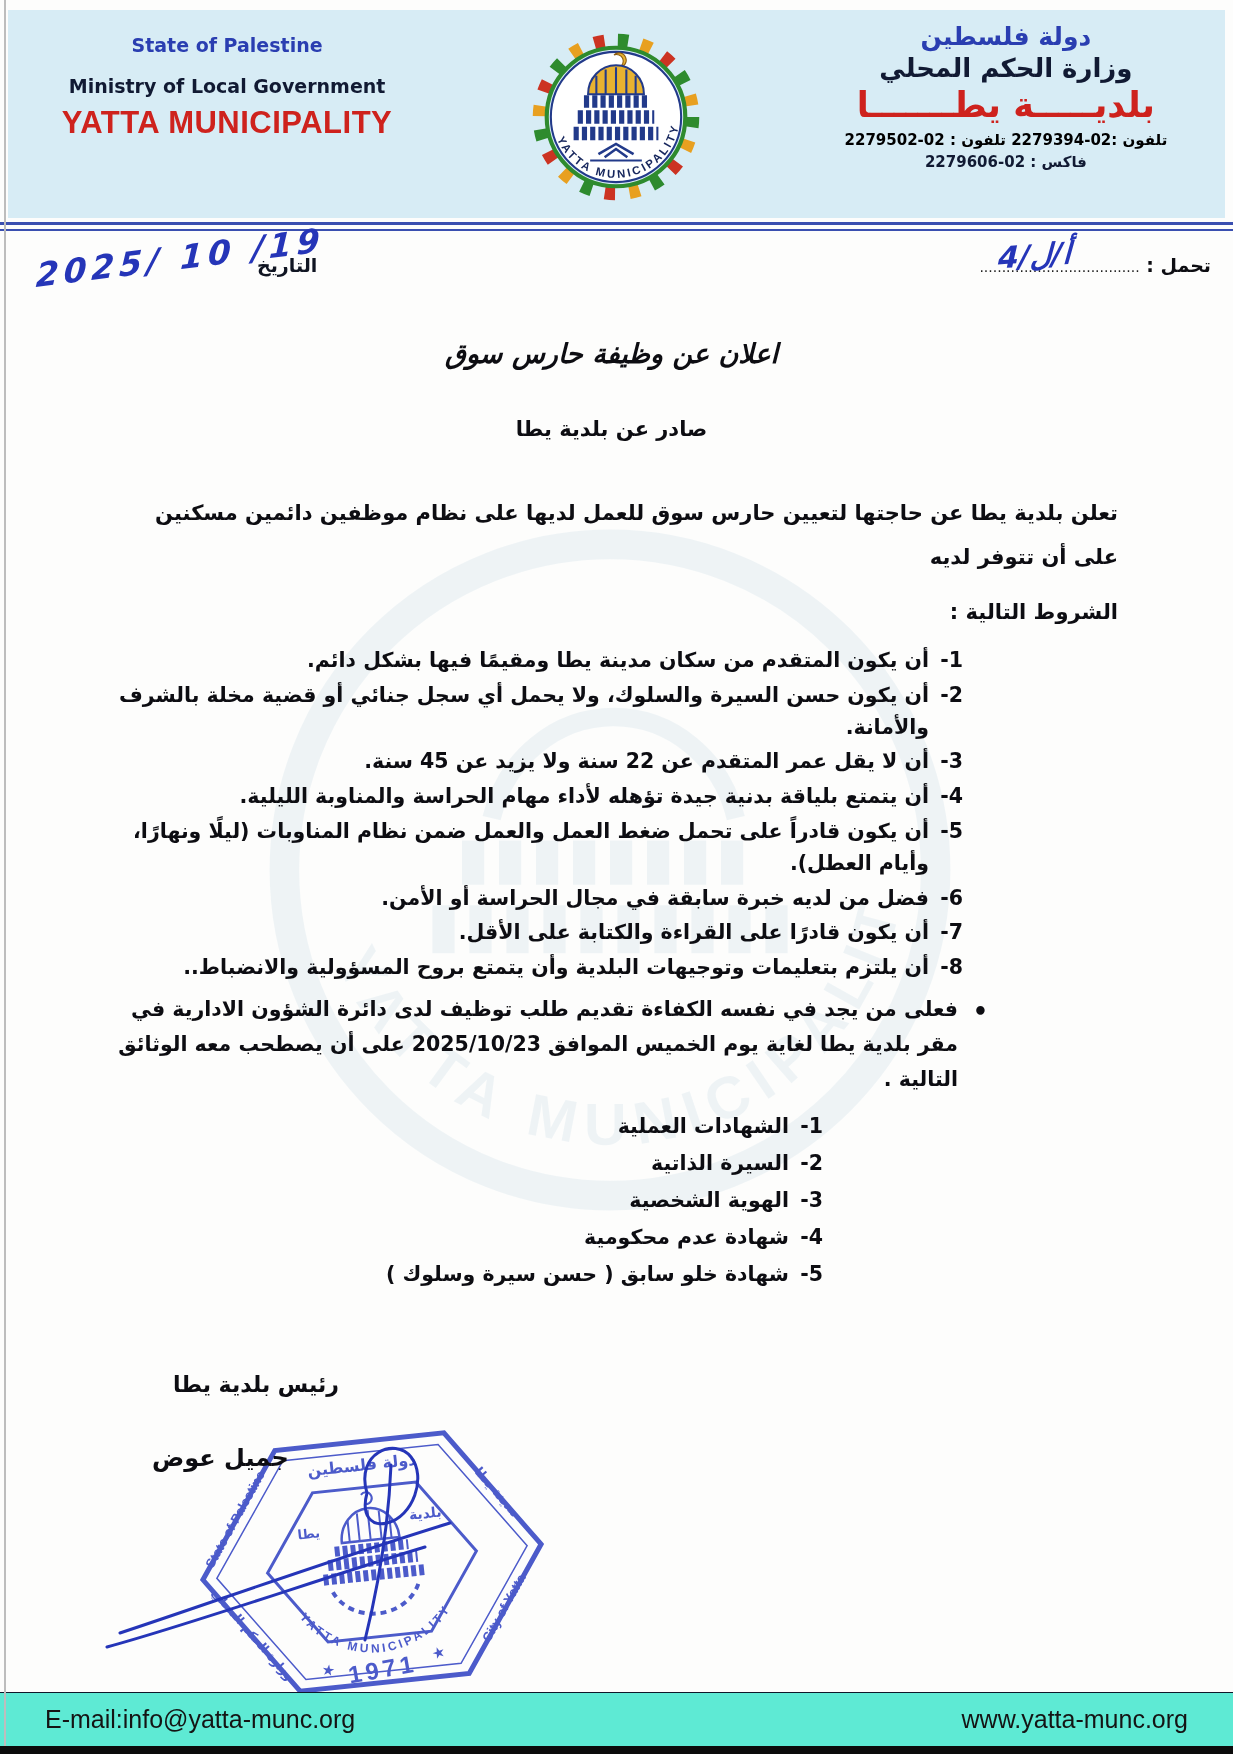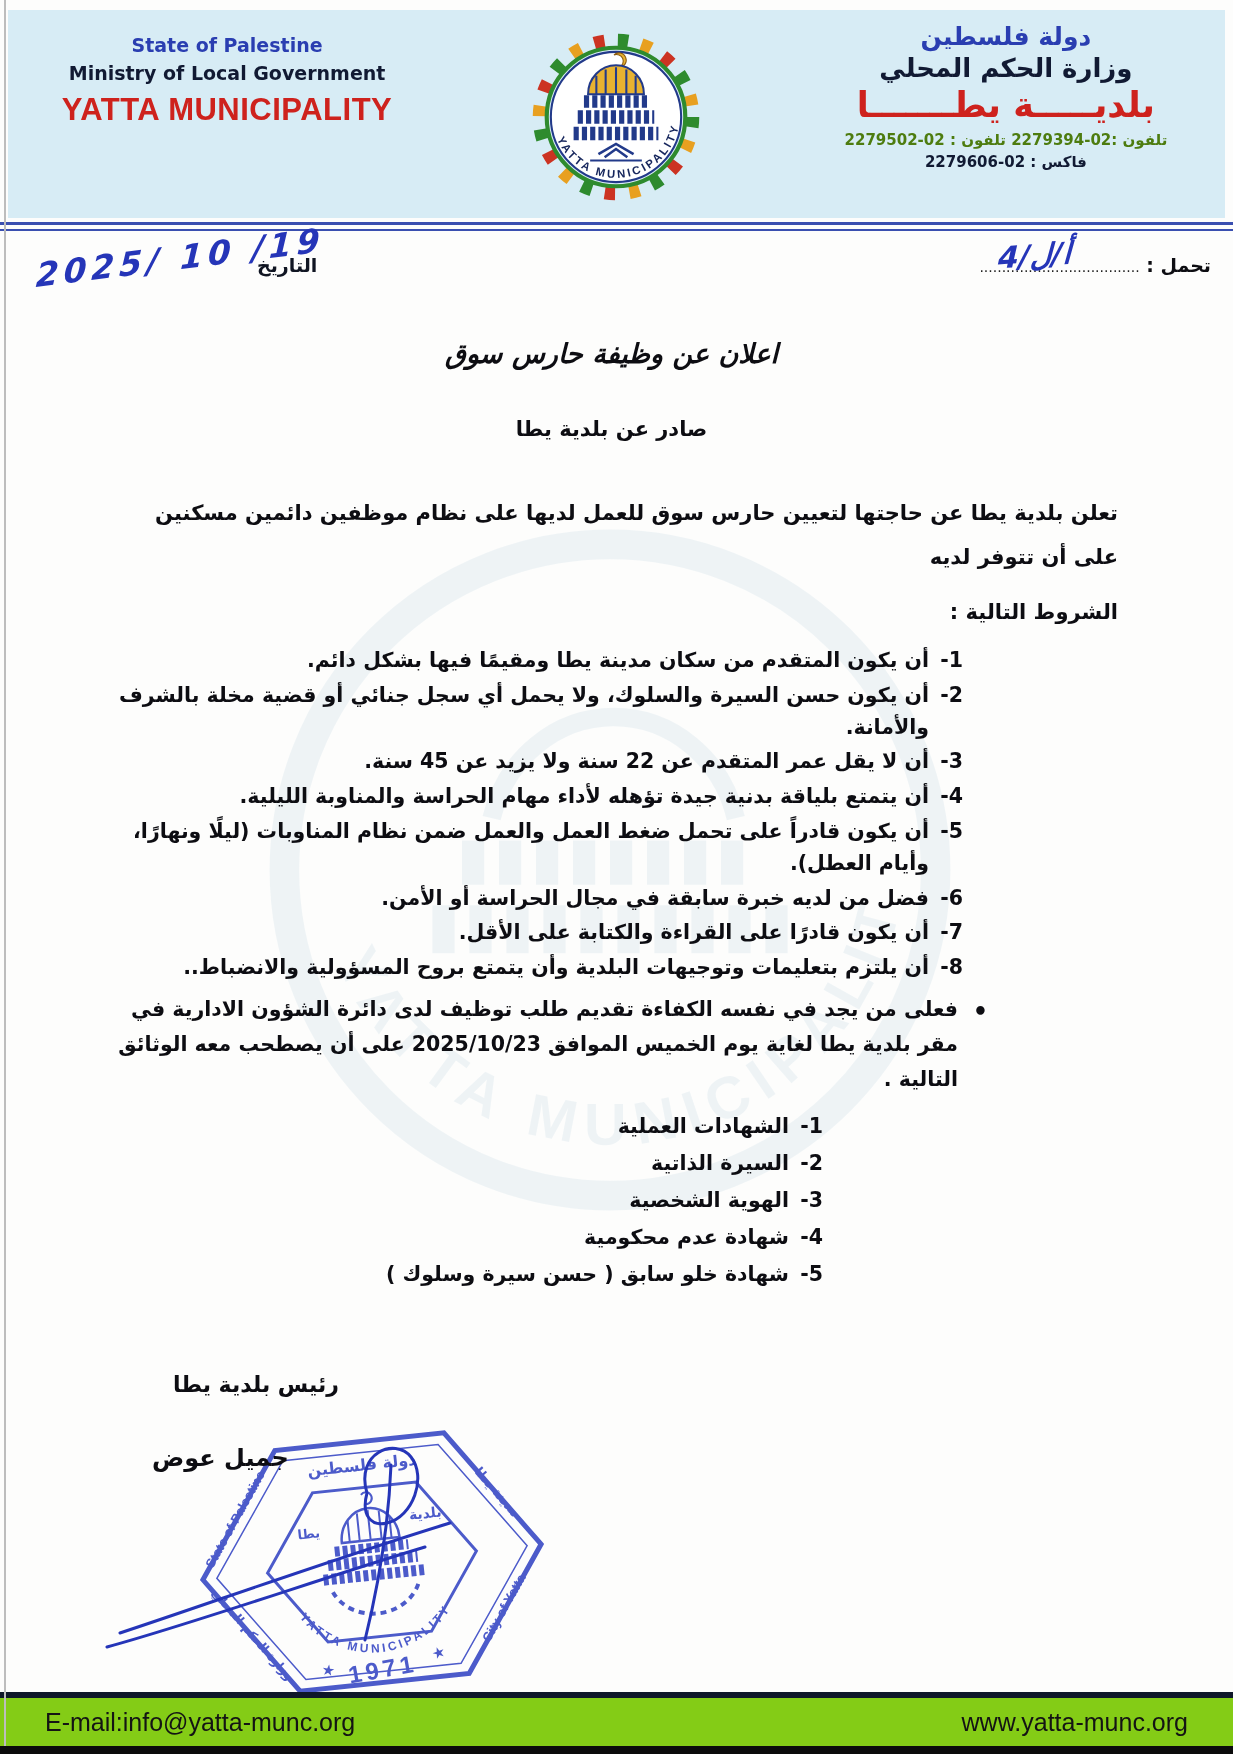--- a/index.html
+++ b/index.html
@@ -18,7 +18,7 @@
   }
   .lh-left{width:36%; text-align:center; padding-top:24px;}
   .lh-state{color:#2a3eb1; font-weight:700; font-size:19px;}
-  .lh-ministry{color:#111a33; font-weight:700; font-size:19px; margin-top:6px;}
+  .lh-ministry{color:#111a33; font-weight:700; font-size:19px; margin-top:19px;}
   .lh-muni{color:#ce221d; font-weight:700; font-size:31px; margin-top:8px; letter-spacing:.5px; font-family:"Liberation Sans", sans-serif;}
   .lh-tel{color:#111a33; font-weight:700; font-size:17px; margin-top:13px;}
   .lh-fax{color:#111a33; font-weight:700; font-size:17px; margin-top:5px;}

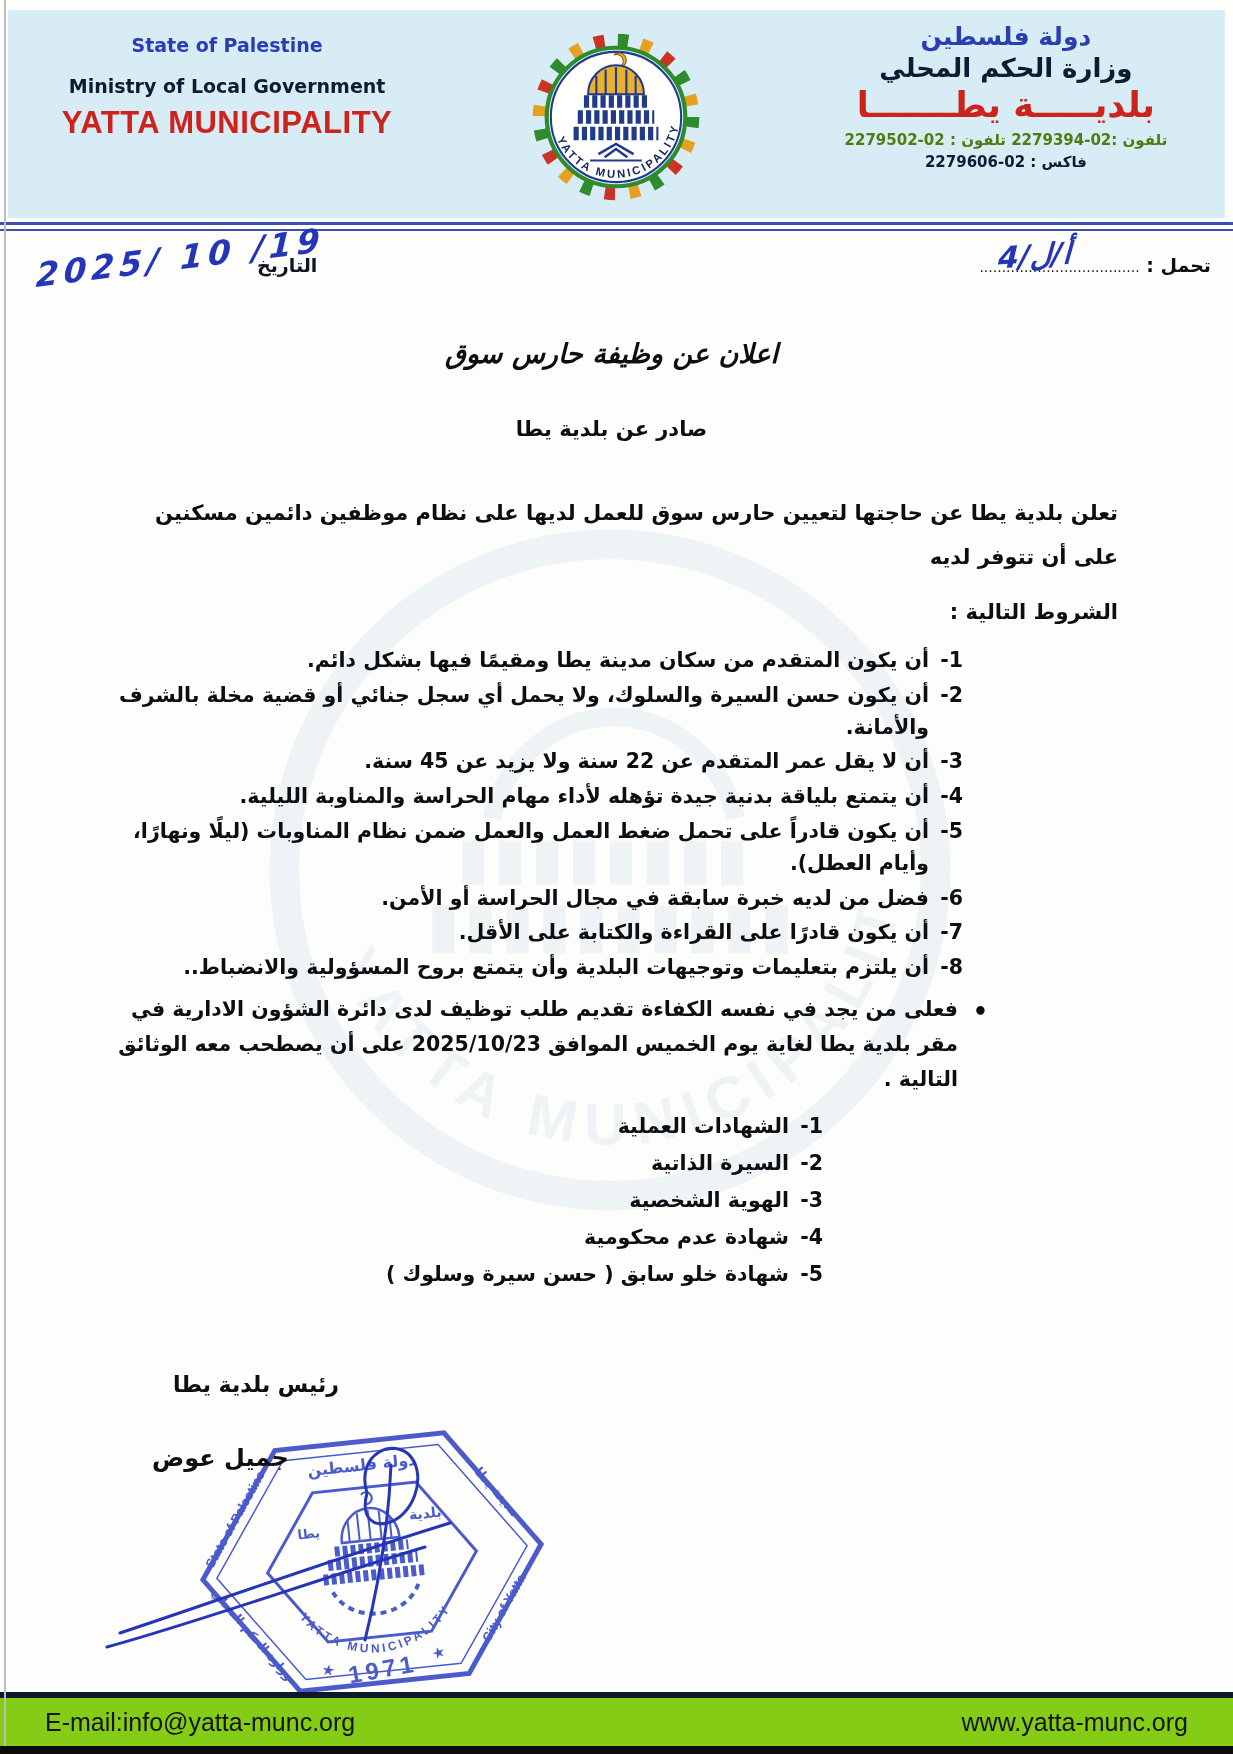--- a/index.html
+++ b/index.html
@@ -27,7 +27,7 @@
   .lh-state-ar{color:#2a3eb1; font-weight:700; font-size:25px;}
   .lh-ministry-ar{color:#111a33; font-weight:700; font-size:26px; margin-top:2px;}
   .lh-muni-ar{color:#ce221d; font-weight:700; font-size:35px; margin-top:2px;}
-  .lh-tel-ar{color:#4d7c0f; font-weight:700; font-size:15px; margin-top:6px;}
+  .lh-tel-ar{color:#000000; font-weight:700; font-size:15px; margin-top:6px;}
   .lh-fax-ar{color:#111a33; font-weight:700; font-size:15px; margin-top:4px;}
 
   .rule{position:absolute; top:222px; left:0; right:0; height:4px;

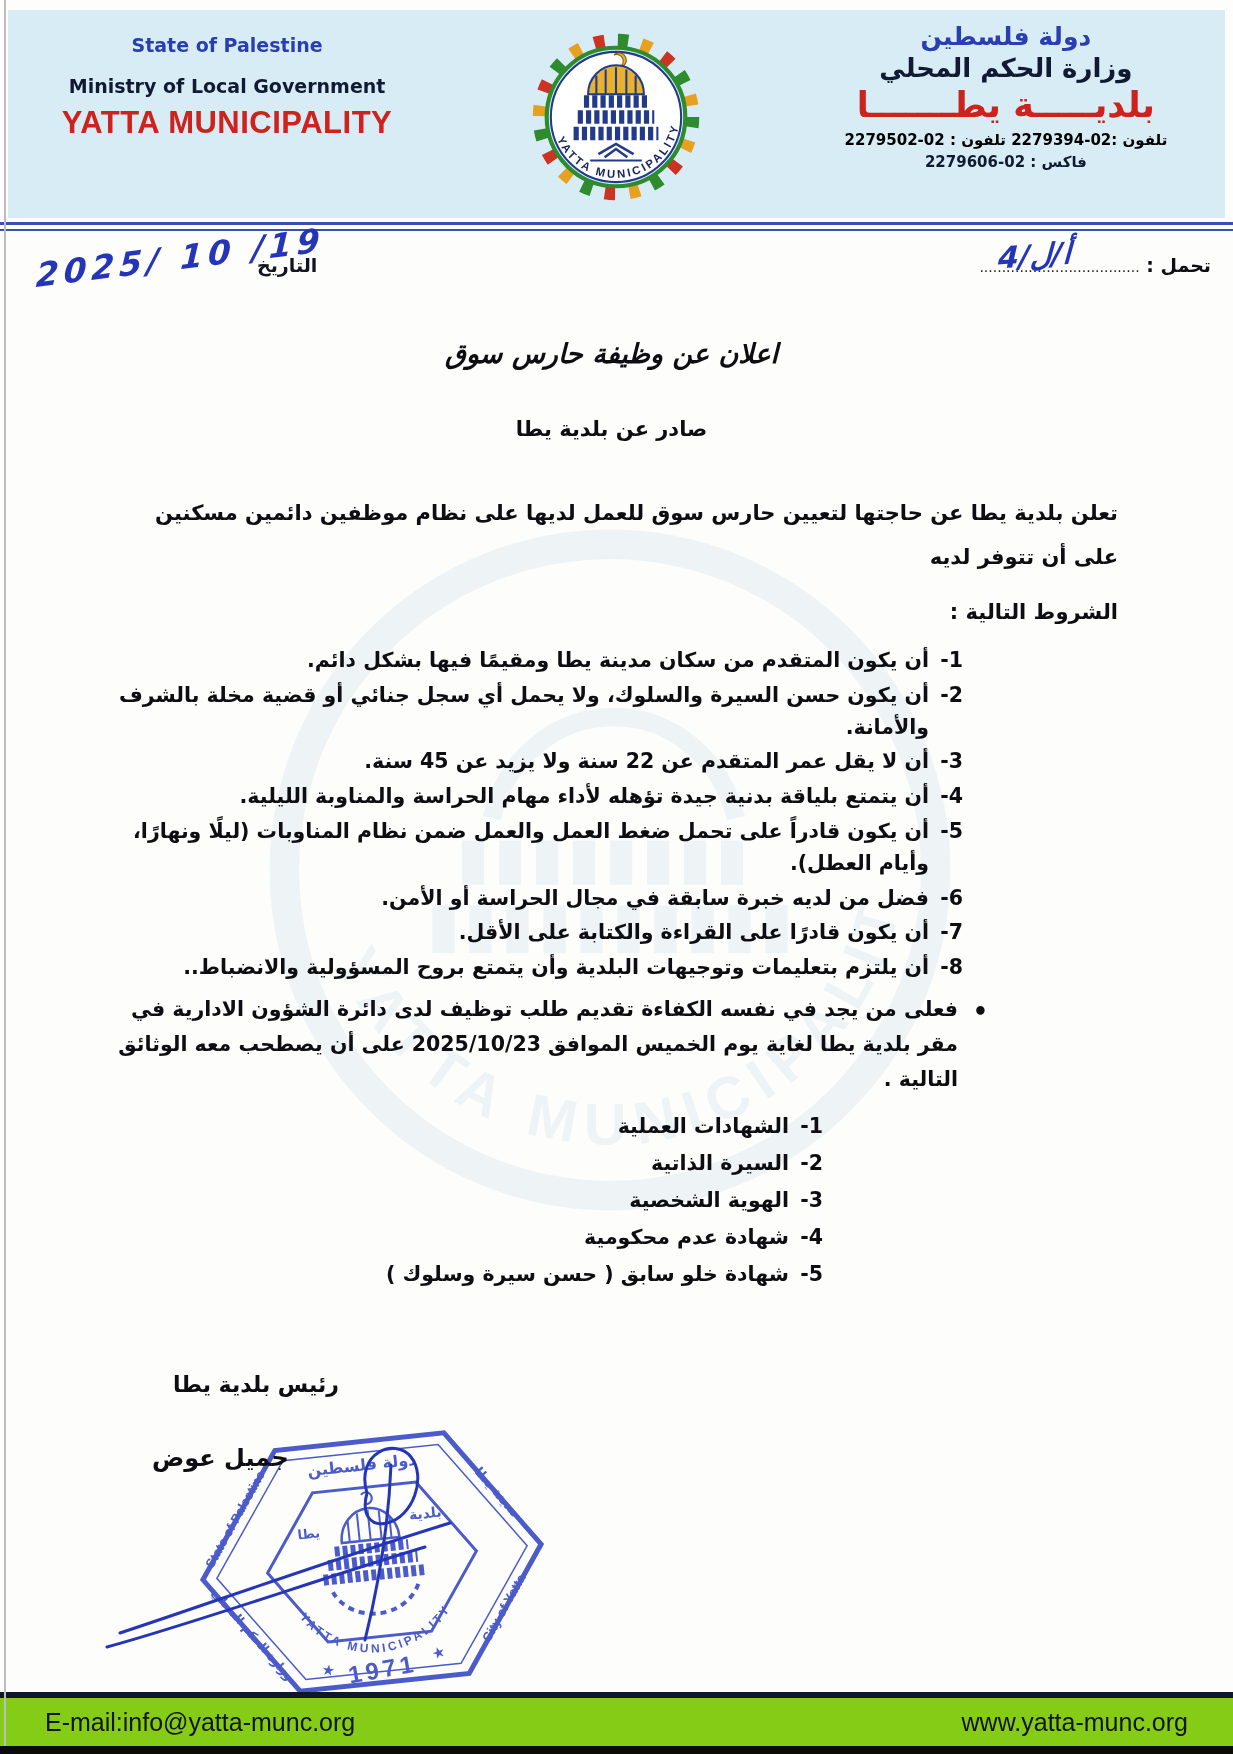--- a/index.html
+++ b/index.html
@@ -69,8 +69,8 @@
 
   
   .footer{
-    position:absolute; left:0; right:0; bottom:8px; height:54px; background:#84cc16;
-    border-top:6px solid #0f172a; display:flex; align-items:center; justify-content:space-between;
+    position:absolute; left:0; right:0; bottom:8px; height:54px; background:#5eead4;
+    border-top:1px solid #0f172a; display:flex; align-items:center; justify-content:space-between;
     padding:0 45px; box-sizing:border-box; z-index:2;
     font-family:"Liberation Sans", sans-serif; font-size:25px; color:#141414;
   }

